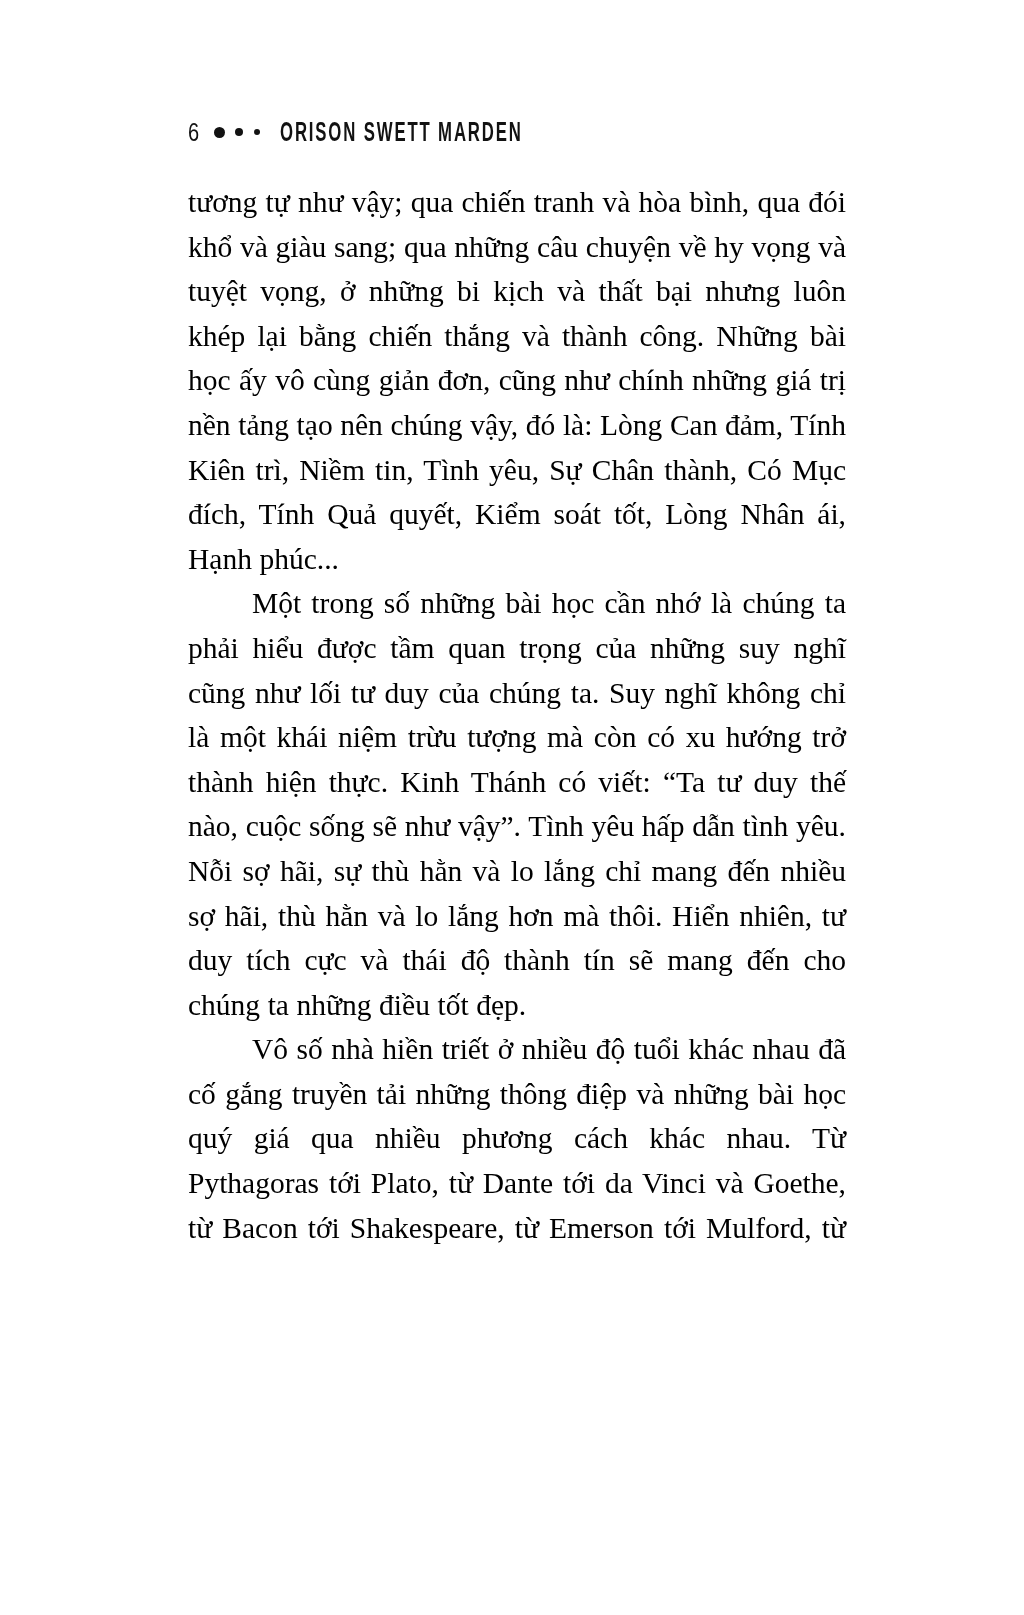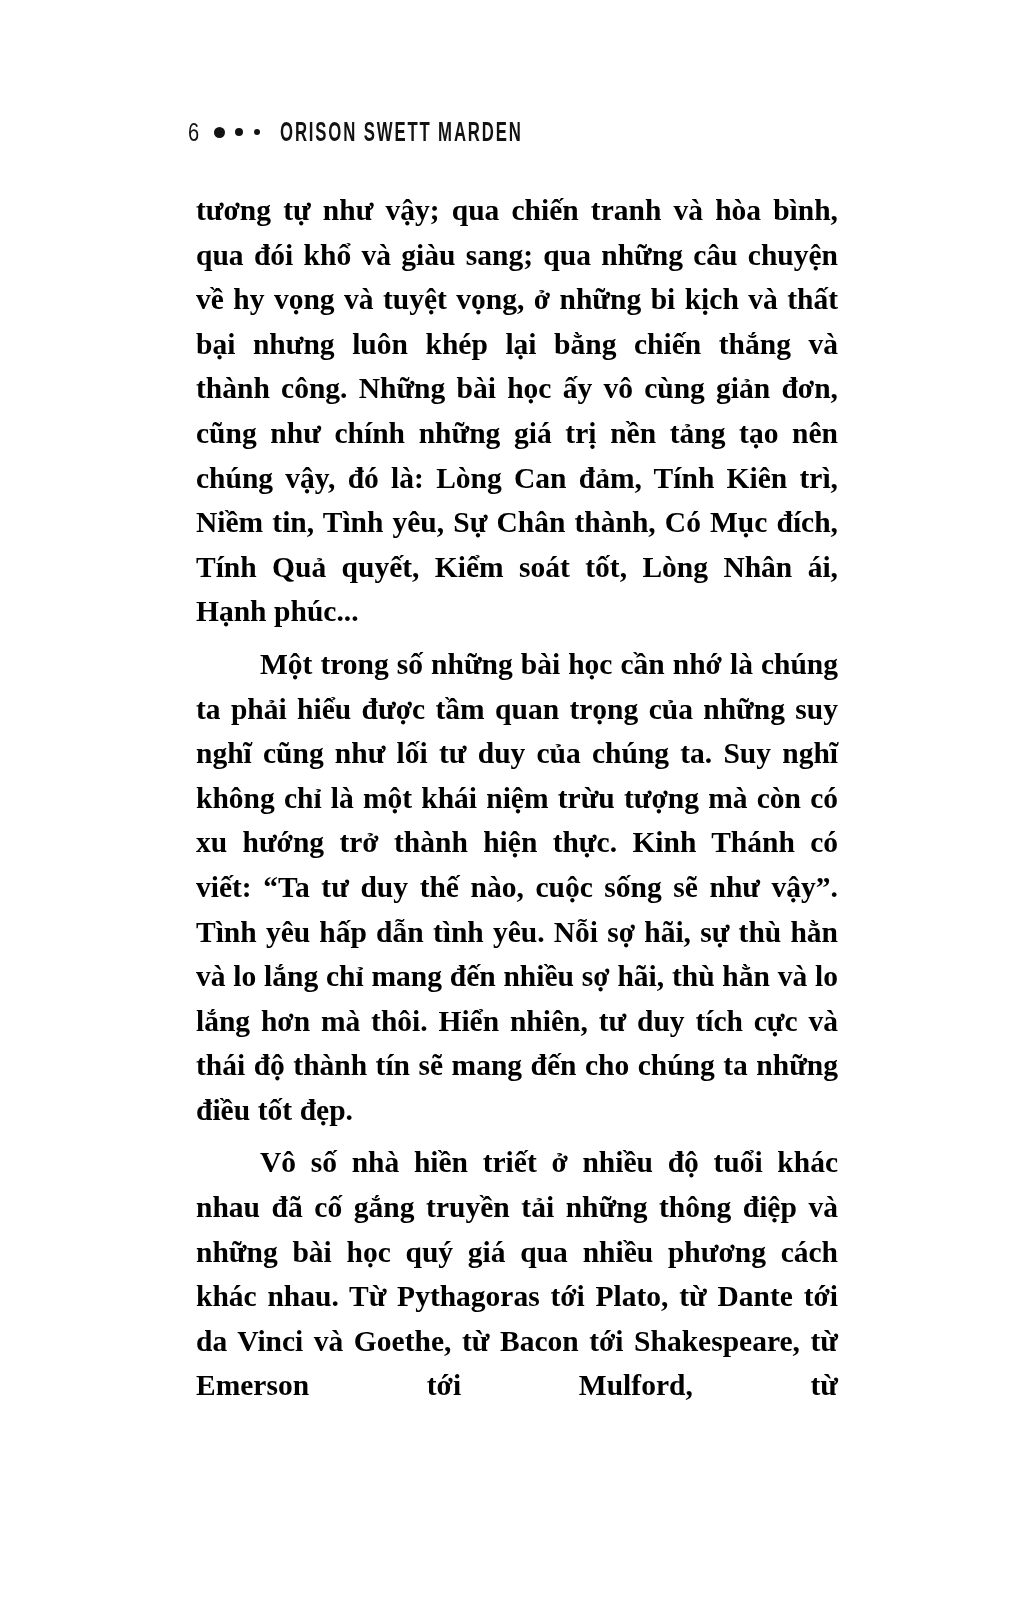--- a/index.html
+++ b/index.html
@@ -82,7 +82,7 @@
   }
 
   .para {
-    margin: 8px;
+    margin: 0;
     font-size: 29.5px;
     line-height: 44.6px;
     text-align: justify;
@@ -90,7 +90,6 @@
     word-spacing: 0.2px;
     -webkit-hyphens: none;
     hyphens: none;
-    font-weight: bold;
   }
   .para.indent {
     text-indent: 64px;

